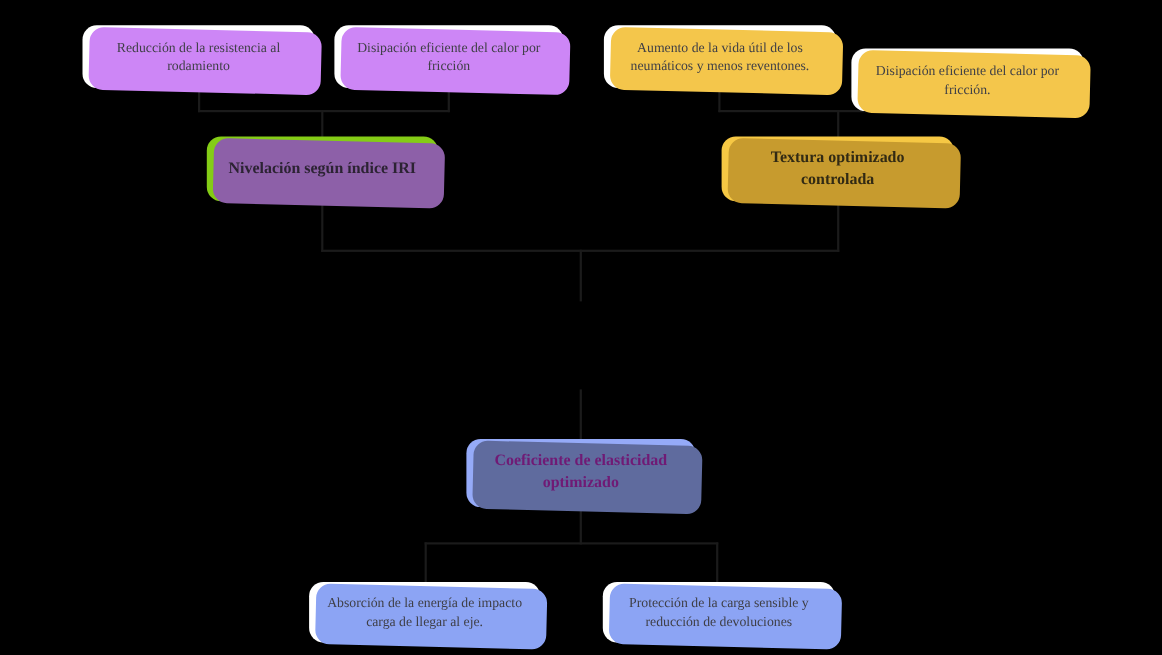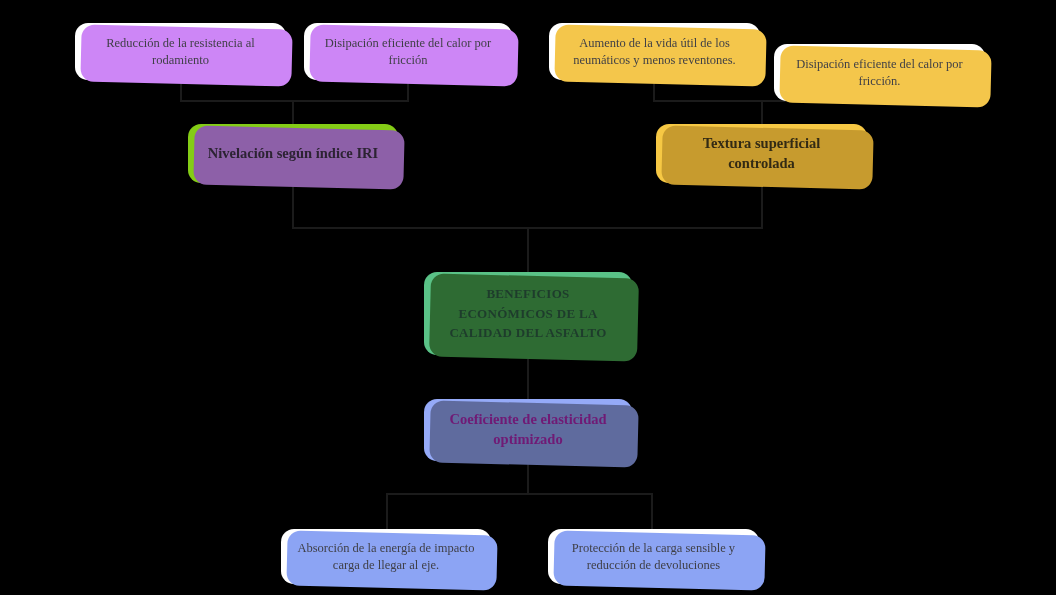--- a/index.html
+++ b/index.html
@@ -109,7 +109,7 @@
   </div>
 
   <div class="card fill yellow" style="left:656px;top:124px;width:211px;height:59px;">
-    <span>Textura superficial controlada</span>
+    <span>Textura optimizado controlada</span>
   </div>
 
   <div class="card green" style="left:424px;top:272px;width:208px;height:83px;">

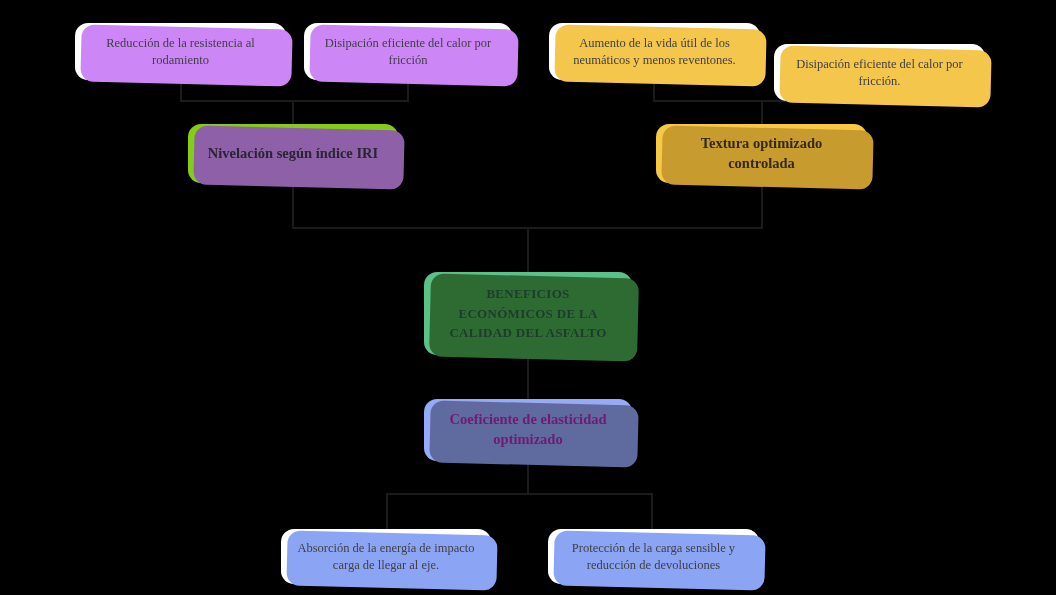--- a/index.html
+++ b/index.html
@@ -112,9 +112,6 @@
     <span>Textura optimizado controlada</span>
   </div>
 
-  <div class="card green" style="left:424px;top:272px;width:208px;height:83px;">
-    <span>BENEFICIOS ECONÓMICOS DE LA CALIDAD DEL ASFALTO</span>
-  </div>
 
   <div class="card fill blue" style="left:424px;top:399px;width:208px;height:62px;">
     <span>Coeficiente de elasticidad optimizado</span>

